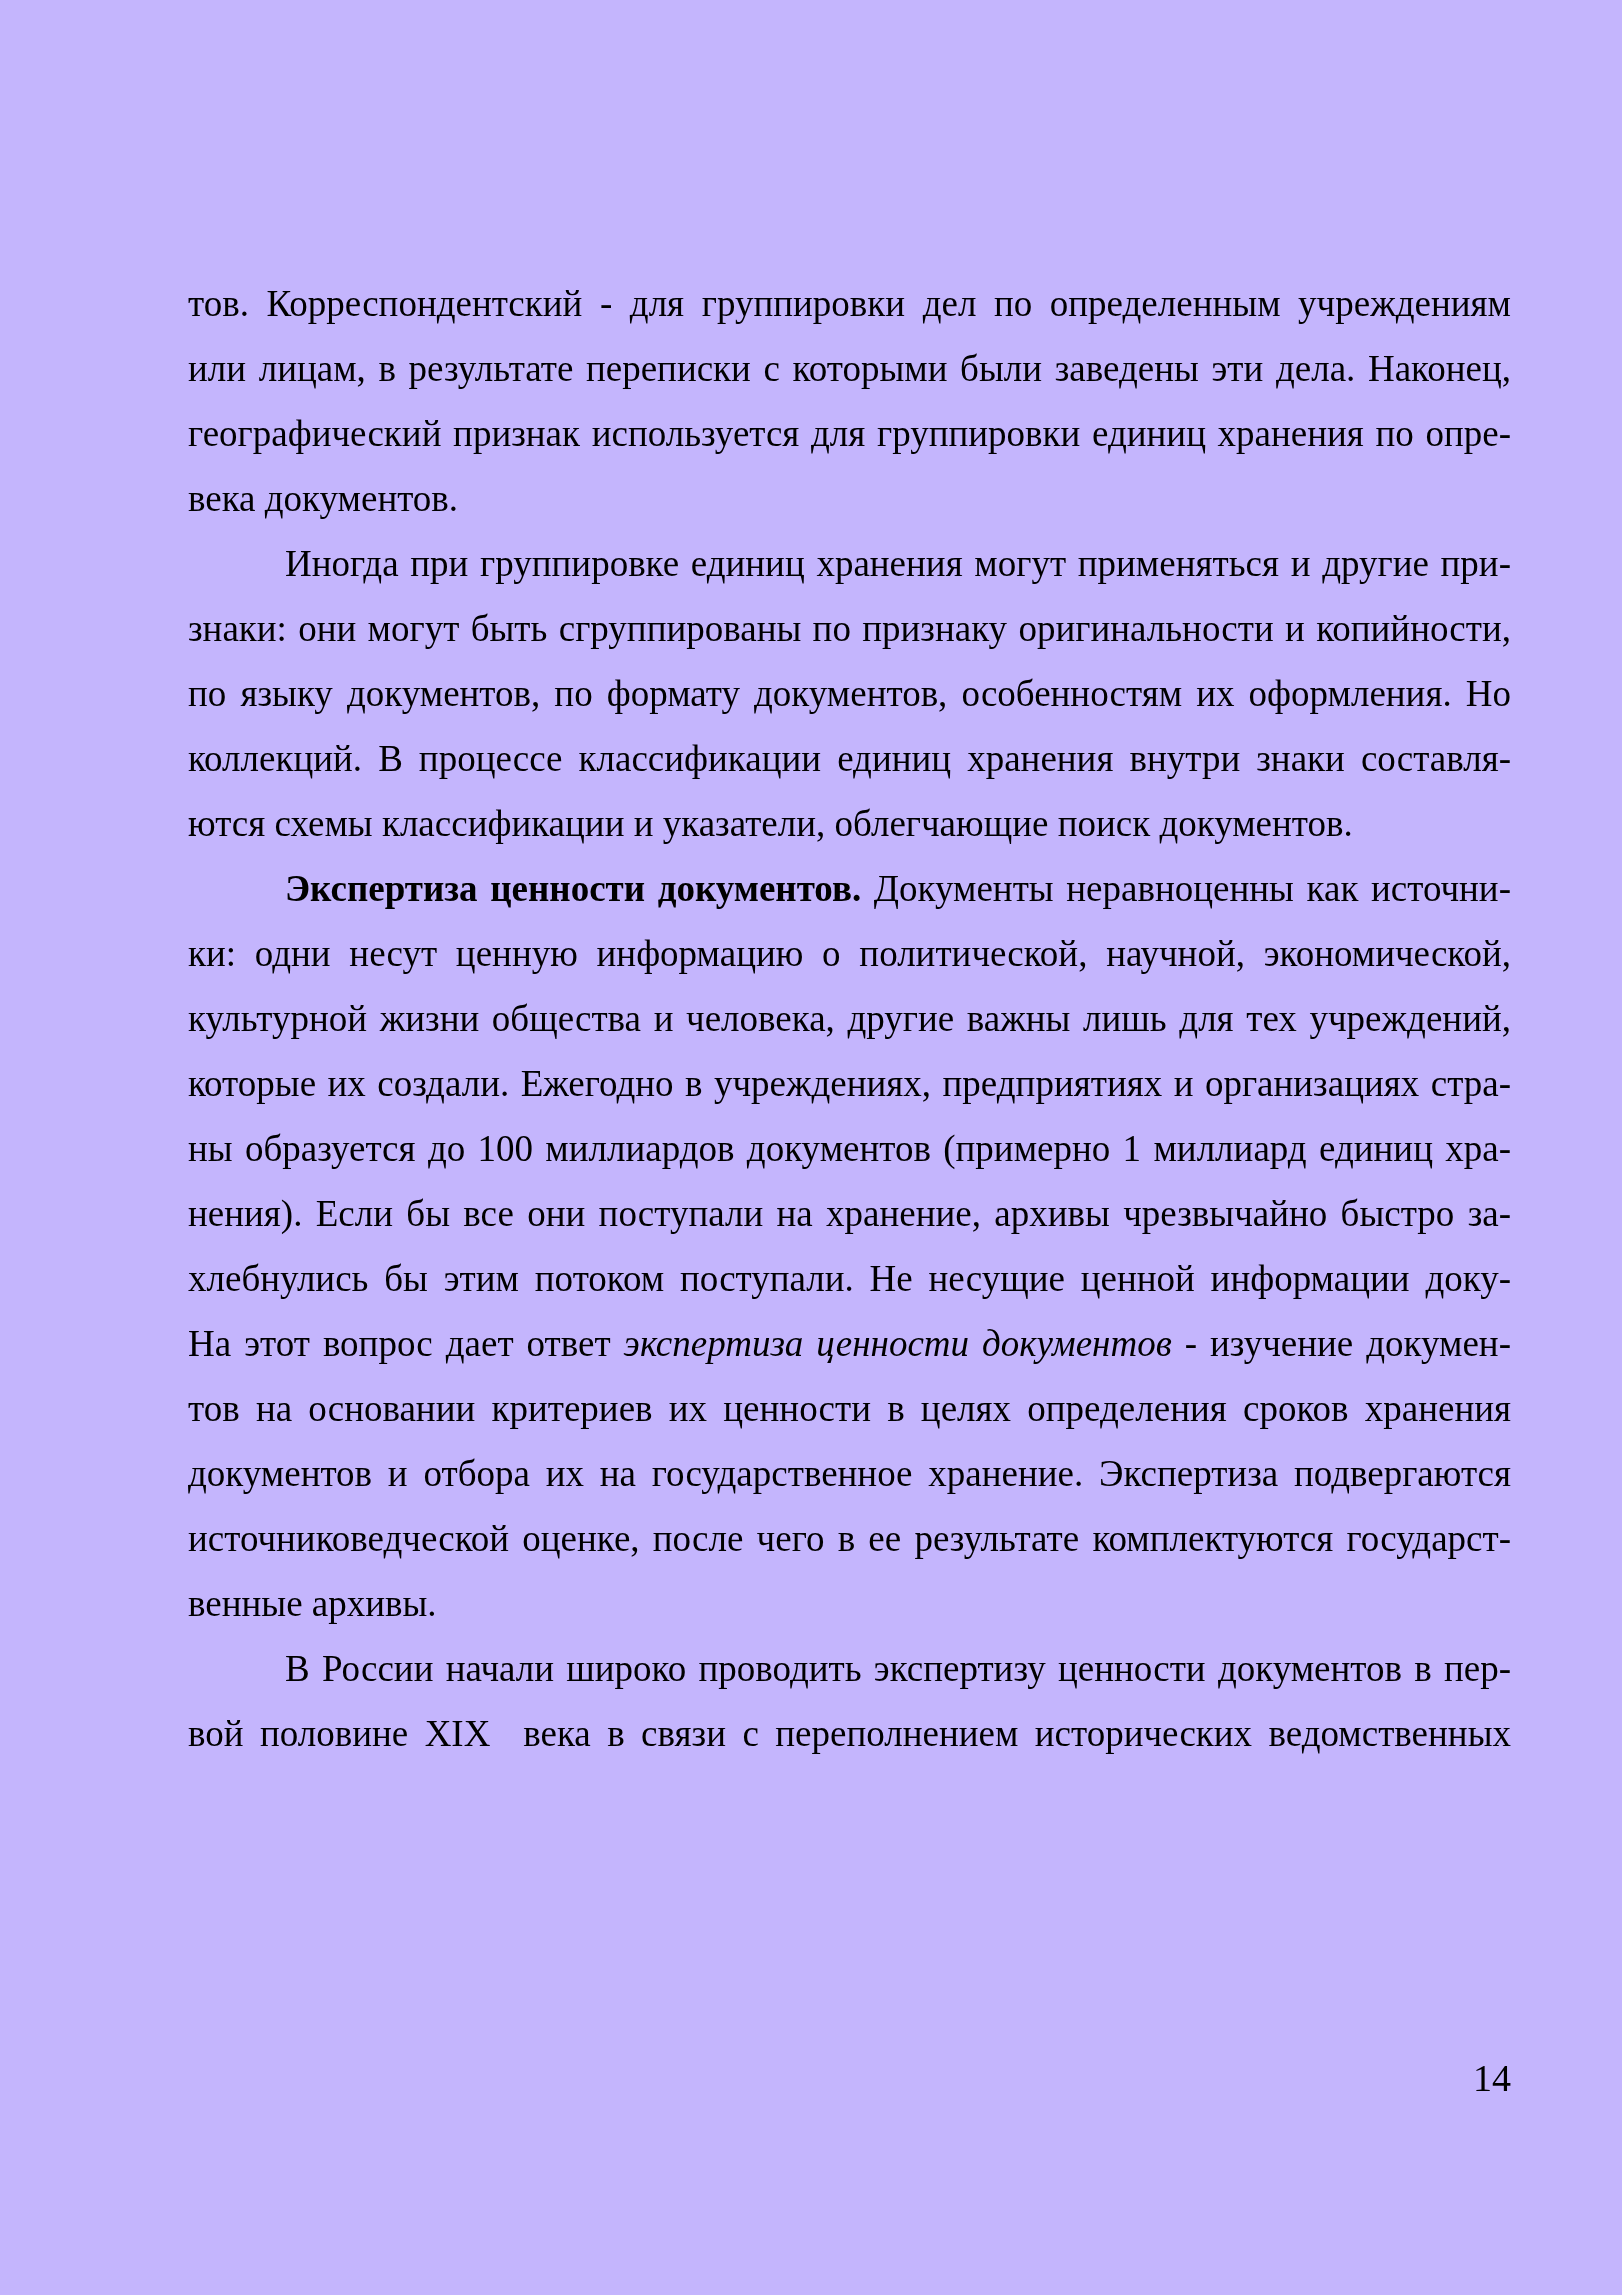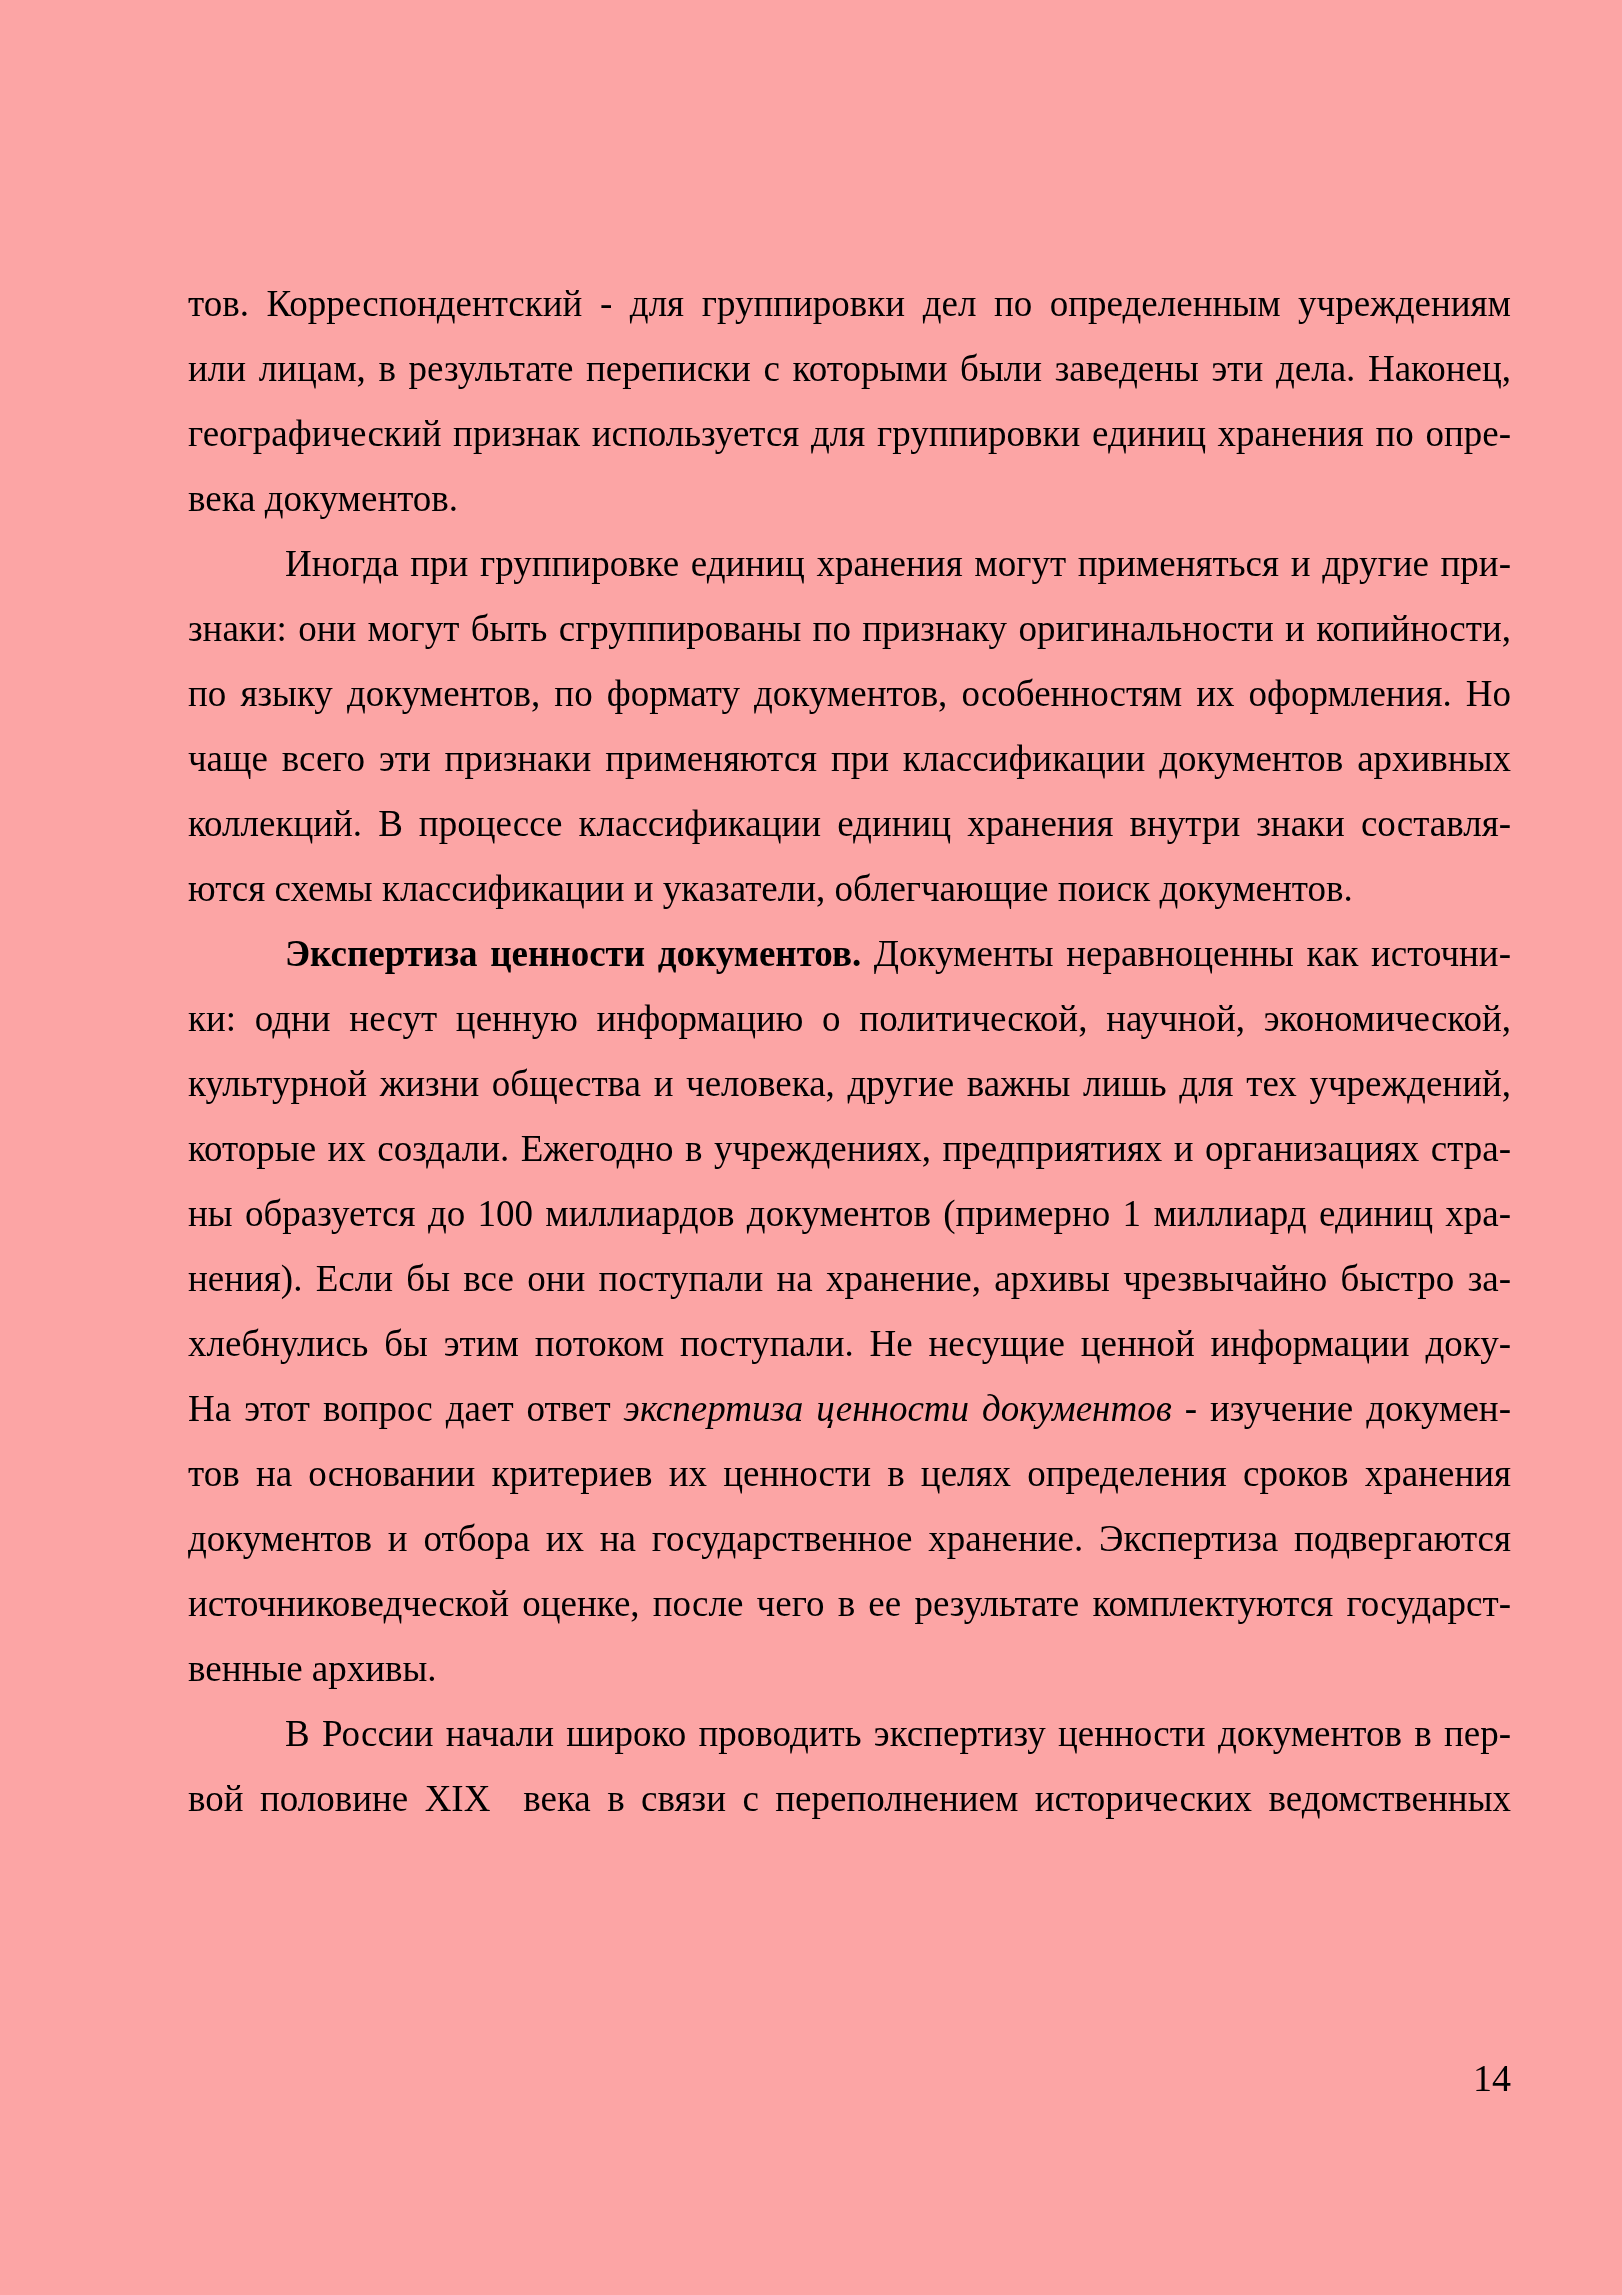--- a/index.html
+++ b/index.html
@@ -7,7 +7,7 @@
     position: relative;
     width: 1622px;
     height: 2295px;
-    background: #fca5a5;
+    background: #c4b5fd;
     overflow: hidden;
     font-family: "Liberation Serif", "DejaVu Serif", serif;
     color: #000000;

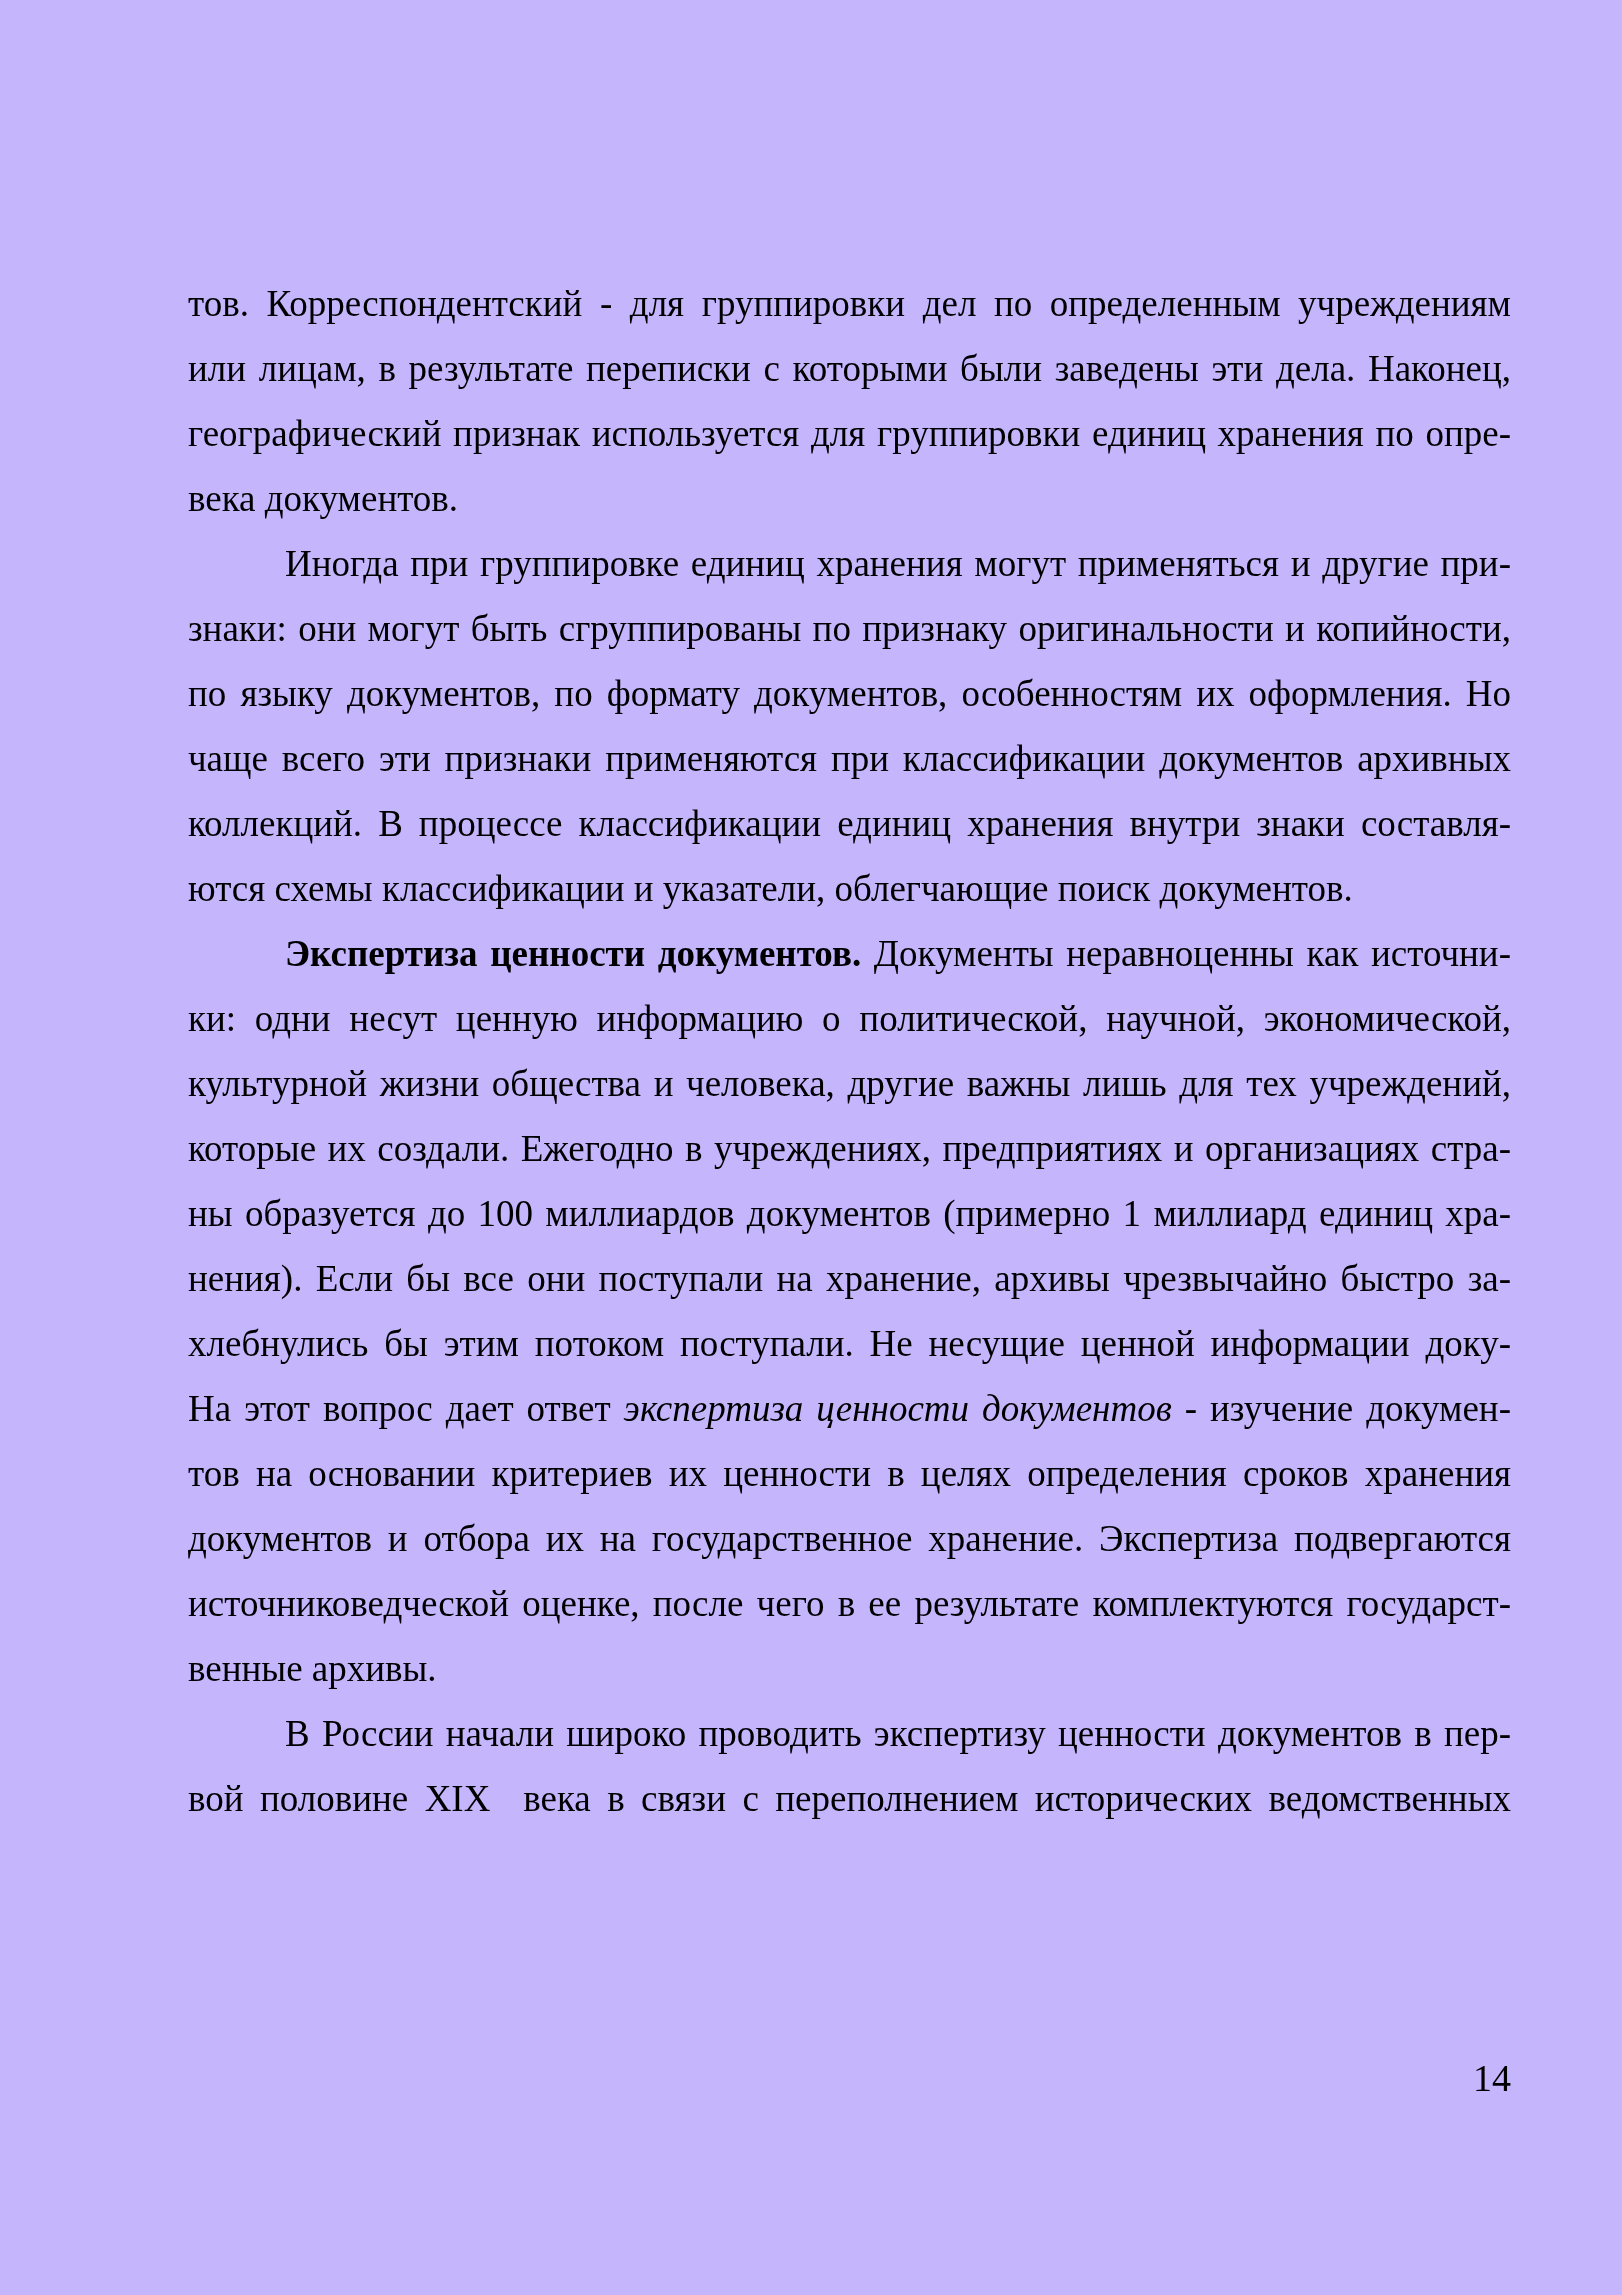--- a/index.html
+++ b/index.html
@@ -54,7 +54,6 @@
       <div class="line indent"><span class="seg-n">Иногда при группировке единиц хранения могут применяться и другие при-</span></div>
       <div class="line"><span class="seg-n">знаки: они могут быть сгруппированы по признаку оригинальности и копийности,</span></div>
       <div class="line"><span class="seg-n">по языку документов, по формату документов, особенностям их оформления. Но</span></div>
-      <div class="line"><span class="seg-n">чаще всего эти признаки применяются при классификации документов архивных</span></div>
       <div class="line"><span class="seg-n">коллекций. В процессе классификации единиц хранения внутри знаки составля-</span></div>
       <div class="line last"><span class="seg-n">ются схемы классификации и указатели, облегчающие поиск документов.</span></div>
       <div class="line indent"><span class="seg-b">Экспертиза ценности документов.</span><span class="seg-n"> Документы неравноценны как источни-</span></div>

